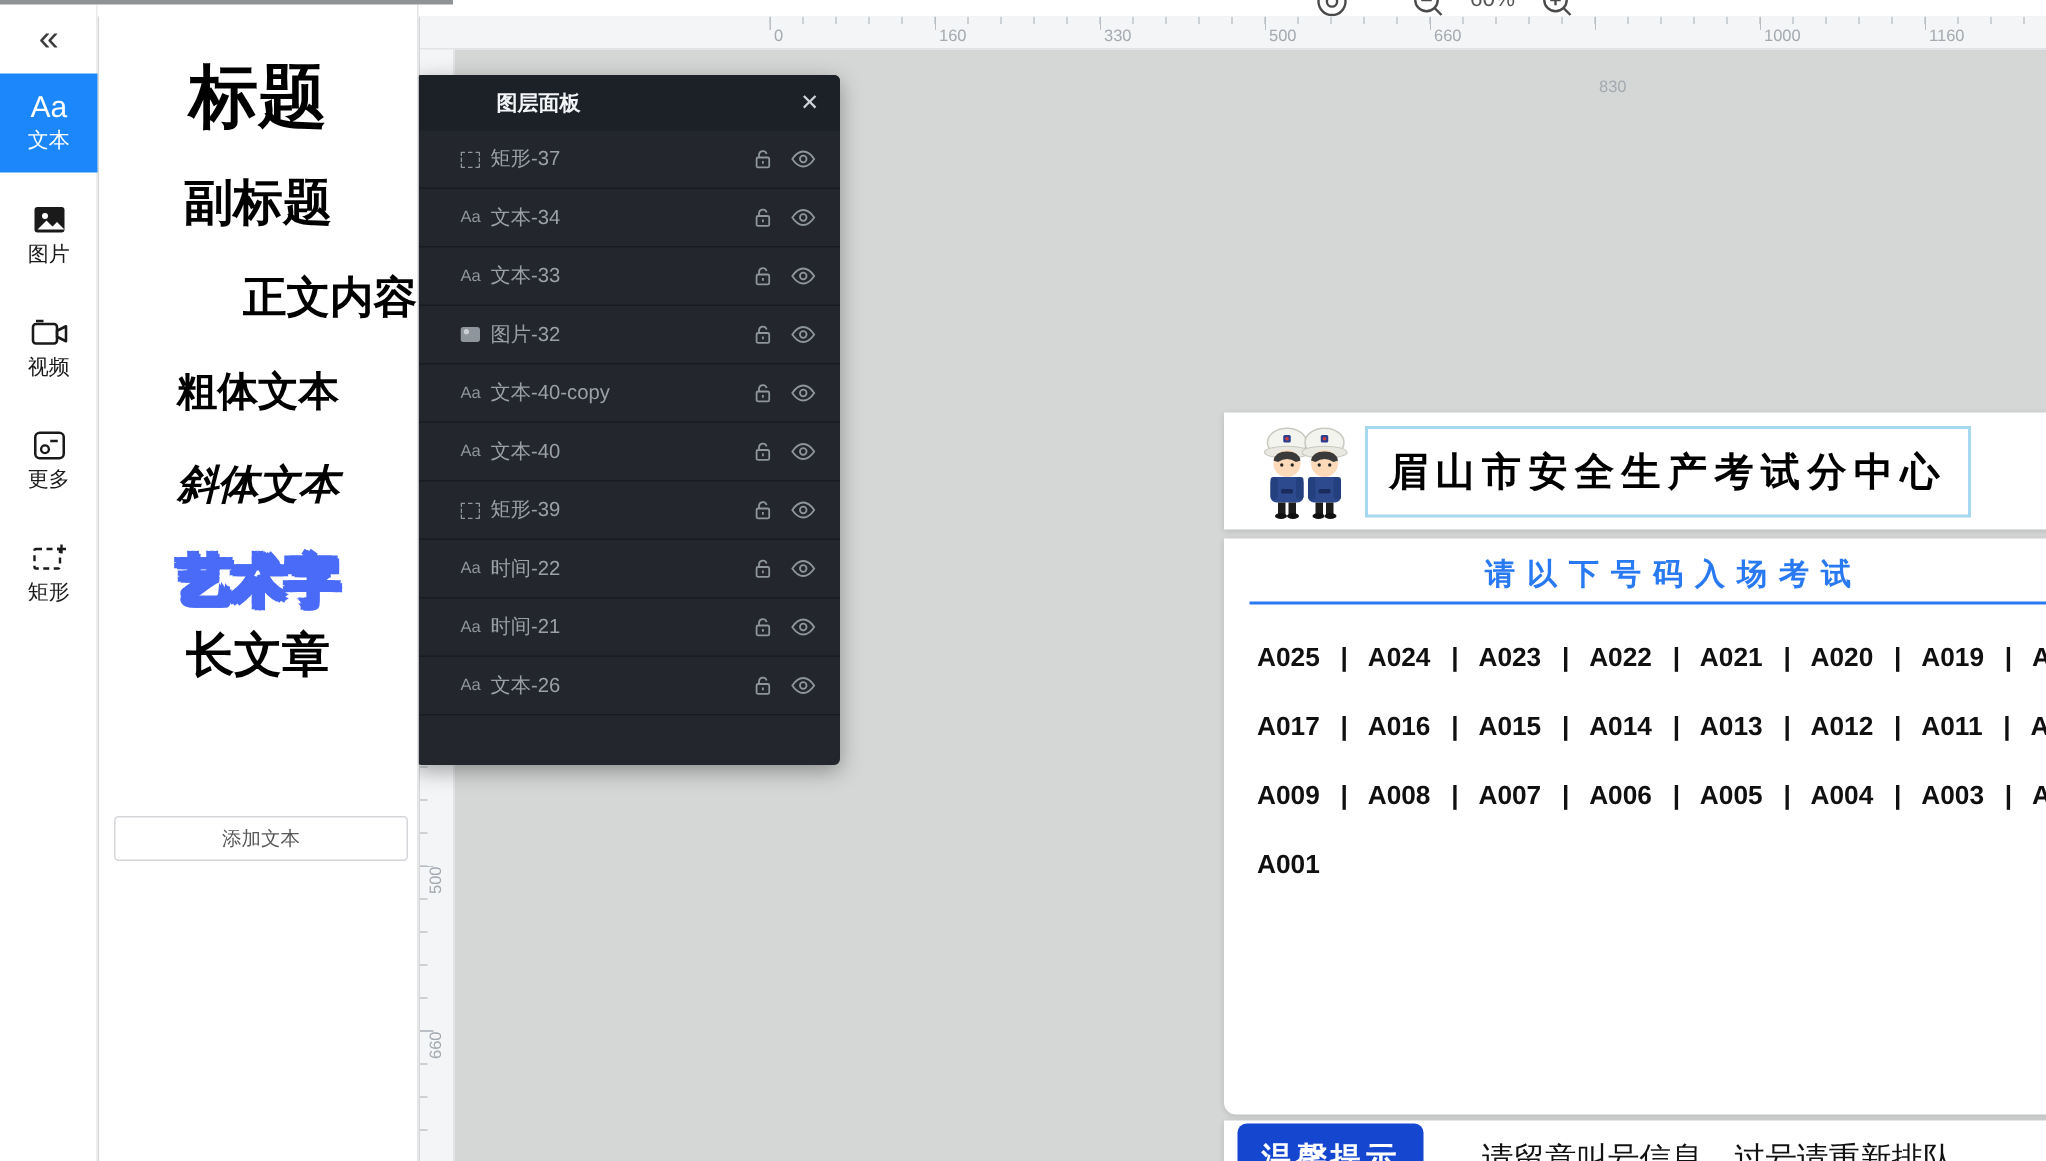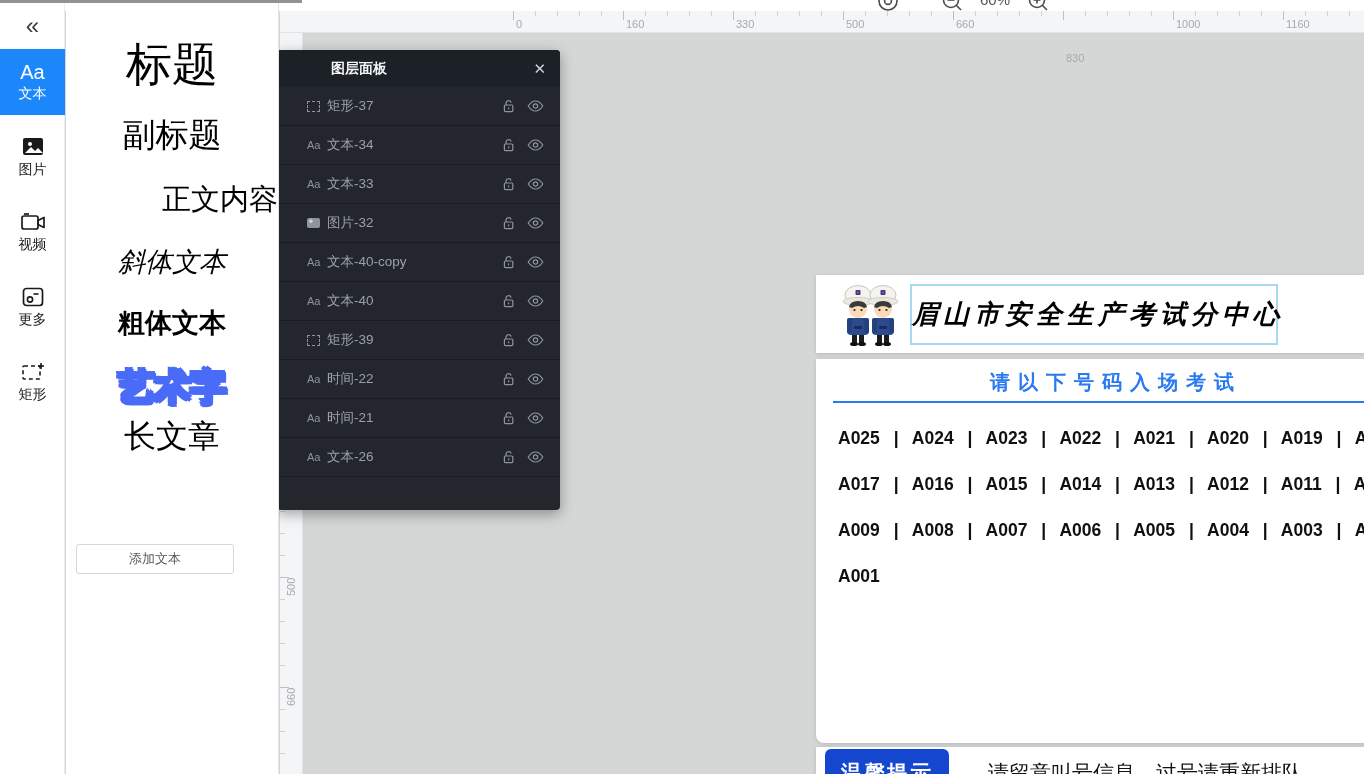--- a/index.html
+++ b/index.html
@@ -22,7 +22,7 @@
 
   
   .textpanel { position:absolute; left:66px; top:3px; width:213px; height:771px; background:#fff; border-right:1px solid #e3e5e7; z-index:24; text-align:center; }
-  .preset { cursor:pointer; color:#000; white-space:nowrap; }
+  .preset { cursor:pointer; color:#000; white-space:nowrap;font-weight:bold; }
   .p-title    { margin-top:33px; font-size:46px; line-height:56px; }
   .p-subtitle { margin-top:22px; font-size:33px; line-height:42px; }
   .p-body     { margin-top:24px; font-size:29px; line-height:38px;text-align:right; }

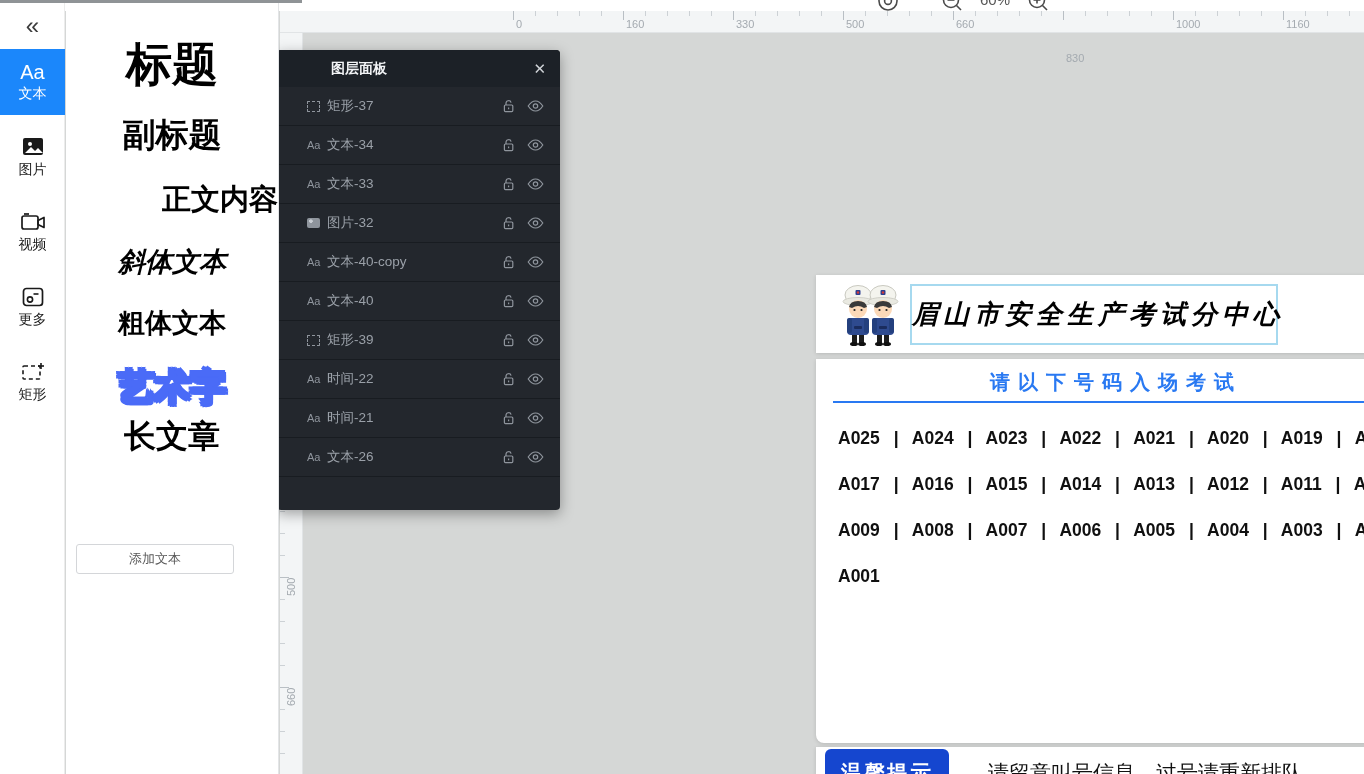--- a/index.html
+++ b/index.html
@@ -234,8 +234,8 @@
   <div class="preset p-title">标题</div>
   <div class="preset p-subtitle">副标题</div>
   <div class="preset p-body">正文内容</div>
+  <div class="preset p-bold">粗体文本</div>
   <div class="preset p-italic">斜体文本</div>
-  <div class="preset p-bold">粗体文本</div>
   <div class="preset p-art">艺术字</div>
   <div class="preset p-long">长文章</div>
   <button class="add-text-btn">添加文本</button>

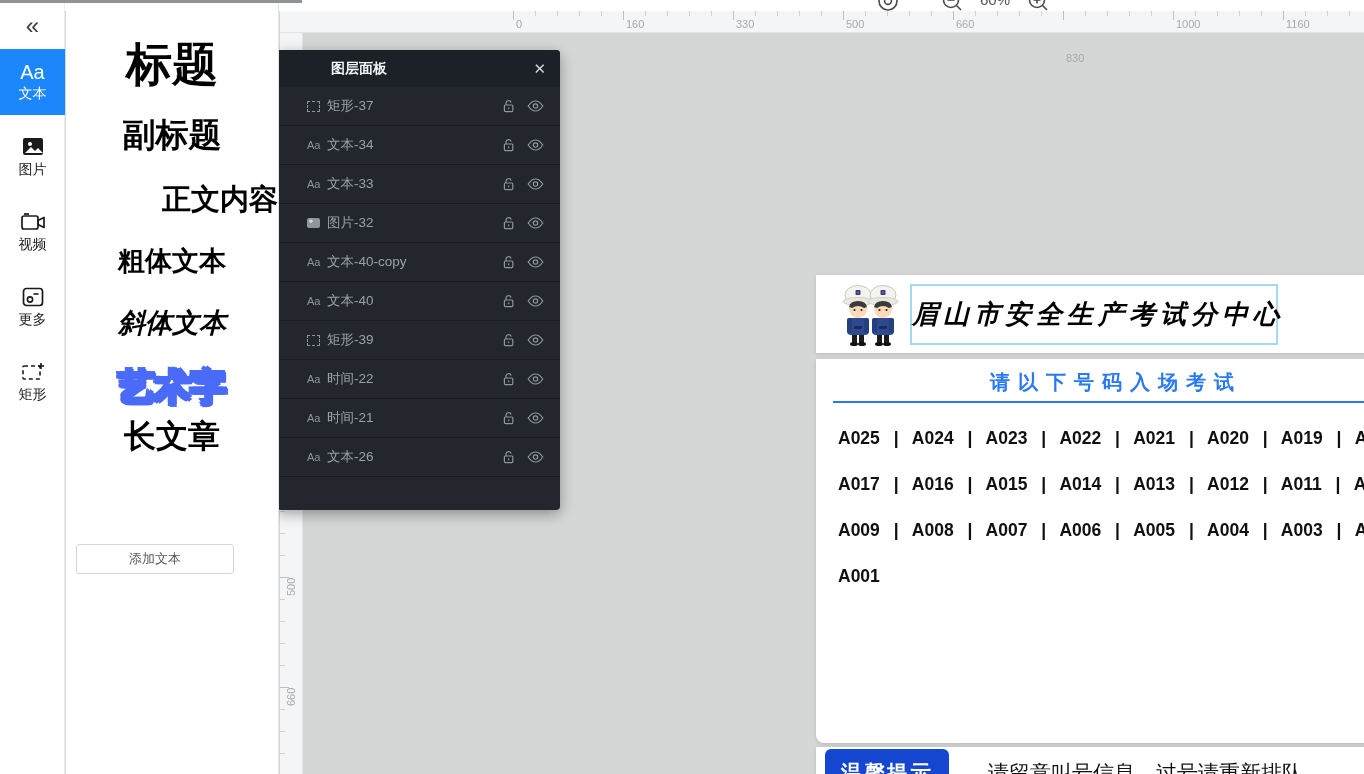--- a/index.html
+++ b/index.html
@@ -54,8 +54,8 @@
 
   .scr-header { left:513px; top:242px; width:851px; height:78px; }
   .mascot { position:absolute; top:7px; }
-  .scr-titlebox { position:absolute; left:94px; top:9px; width:368px; height:61px; border:2px solid #a6d9ef; background:#fff;
-    font-size:26px; font-weight:700; letter-spacing:5px; text-align:center; line-height:56px; color:#000; white-space:nowrap;font-style:italic; }
+  .scr-titlebox { position:absolute; left:94px; top:9px; width:404px; height:61px; border:2px solid #a6d9ef; background:#fff;
+    font-size:26px; font-weight:700; letter-spacing:5px; text-align:center; line-height:56px; color:#000; white-space:nowrap; }
 
   .scr-main { left:513px; top:326px; width:600px; height:384px; border-radius:0 8px 8px 8px; }
   .main-title { margin-top:10px; height:24px; text-align:center; font-size:20px; font-weight:700; color:#2979f2; letter-spacing:8px; }

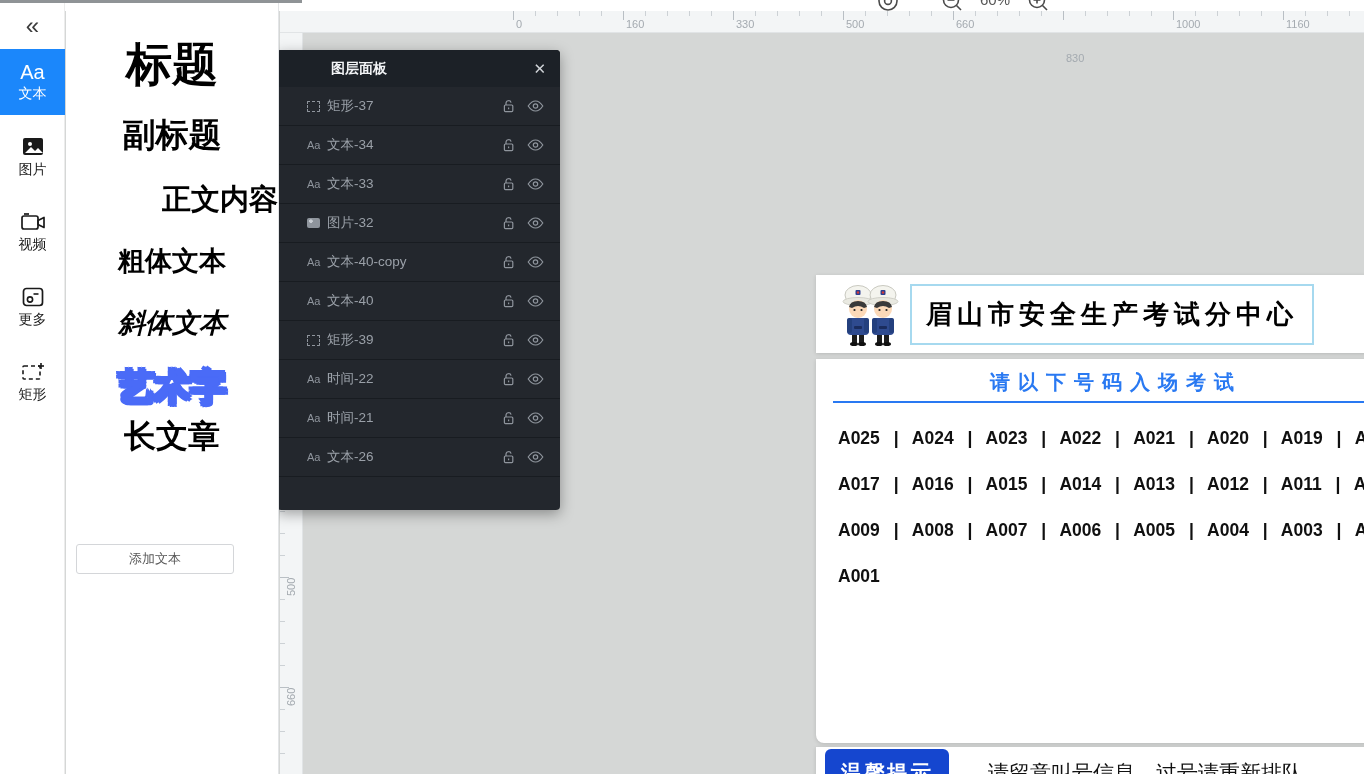--- a/index.html
+++ b/index.html
@@ -32,7 +32,7 @@
                 -webkit-text-stroke:2px #4a6bf7;
                 text-shadow:3px 3px 0 #4a6bf7,-2px -2px 0 #4a6bf7,2px -2px 0 #4a6bf7,-2px 2px 0 #4a6bf7,3px 0 0 #4a6bf7,0 3px 0 #4a6bf7; }
   .p-long     { margin-top:5px; font-size:32px; line-height:42px; }
-  .add-text-btn { position:absolute; left:10px; top:541px; width:158px; height:30px; border:1px solid #d4d6d9; border-radius:3px; background:#fff; font-size:13px; color:#595959; cursor:pointer; font-family:inherit; }
+  .add-text-btn { position:absolute; left:10px; top:541px; width:196px; height:30px; border:1px solid #d4d6d9; border-radius:3px; background:#fff; font-size:13px; color:#595959; cursor:pointer; font-family:inherit; }
 
   
   .hruler { position:absolute; left:280px; top:11px; width:1084px; height:22px; background:#f3f5f6; border-bottom:1px solid #e1e4e6; z-index:5;

